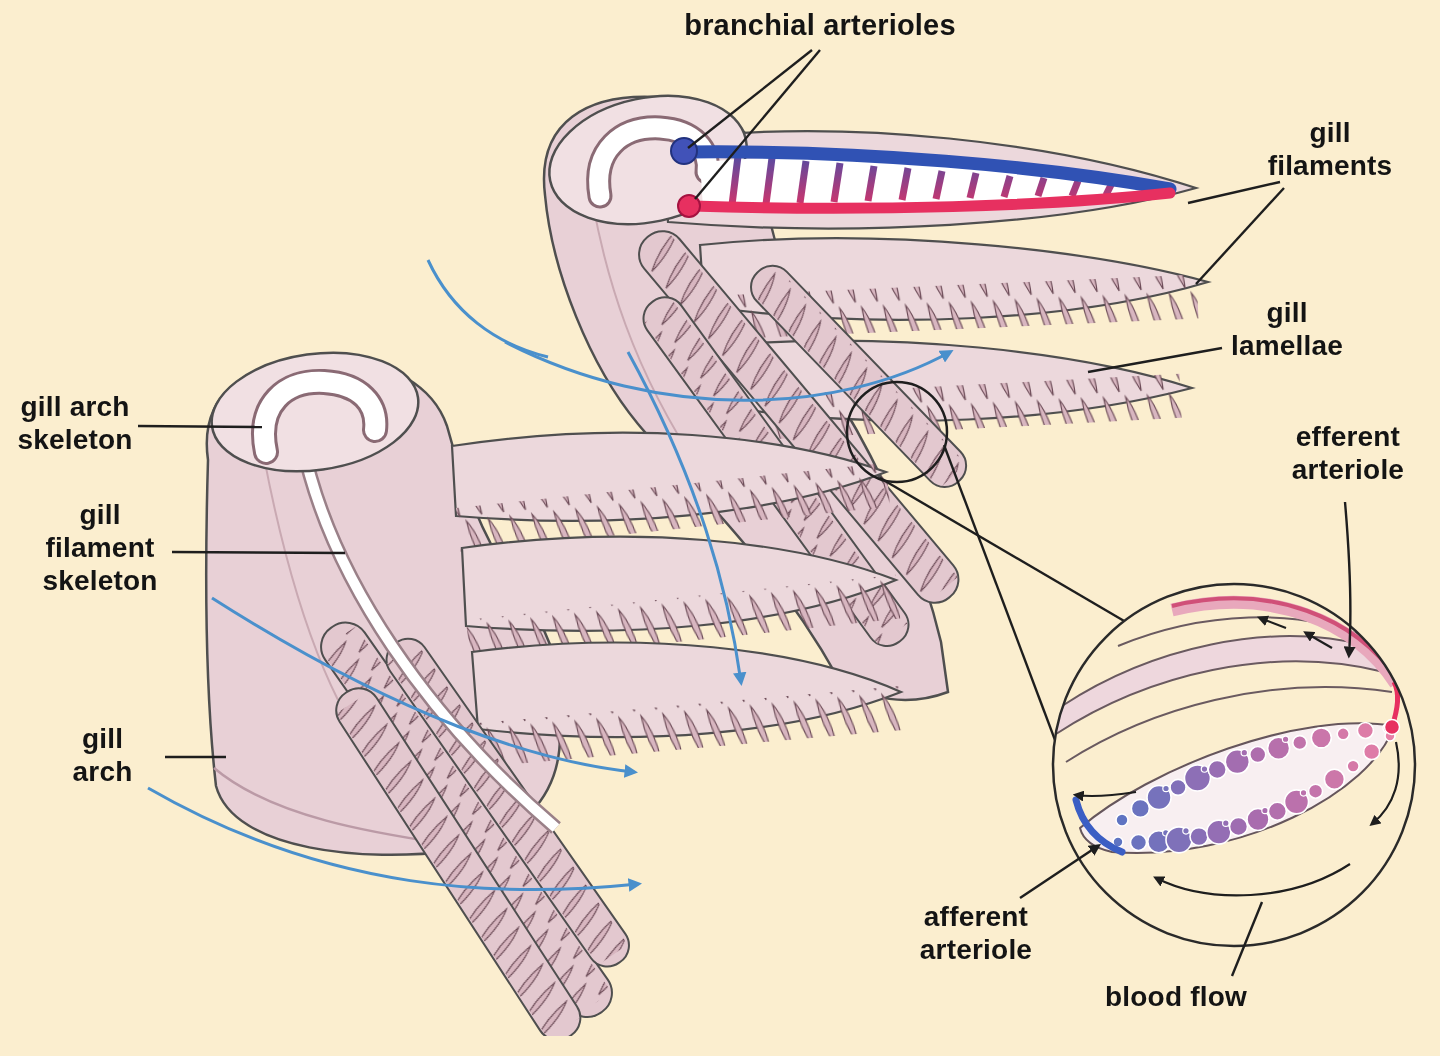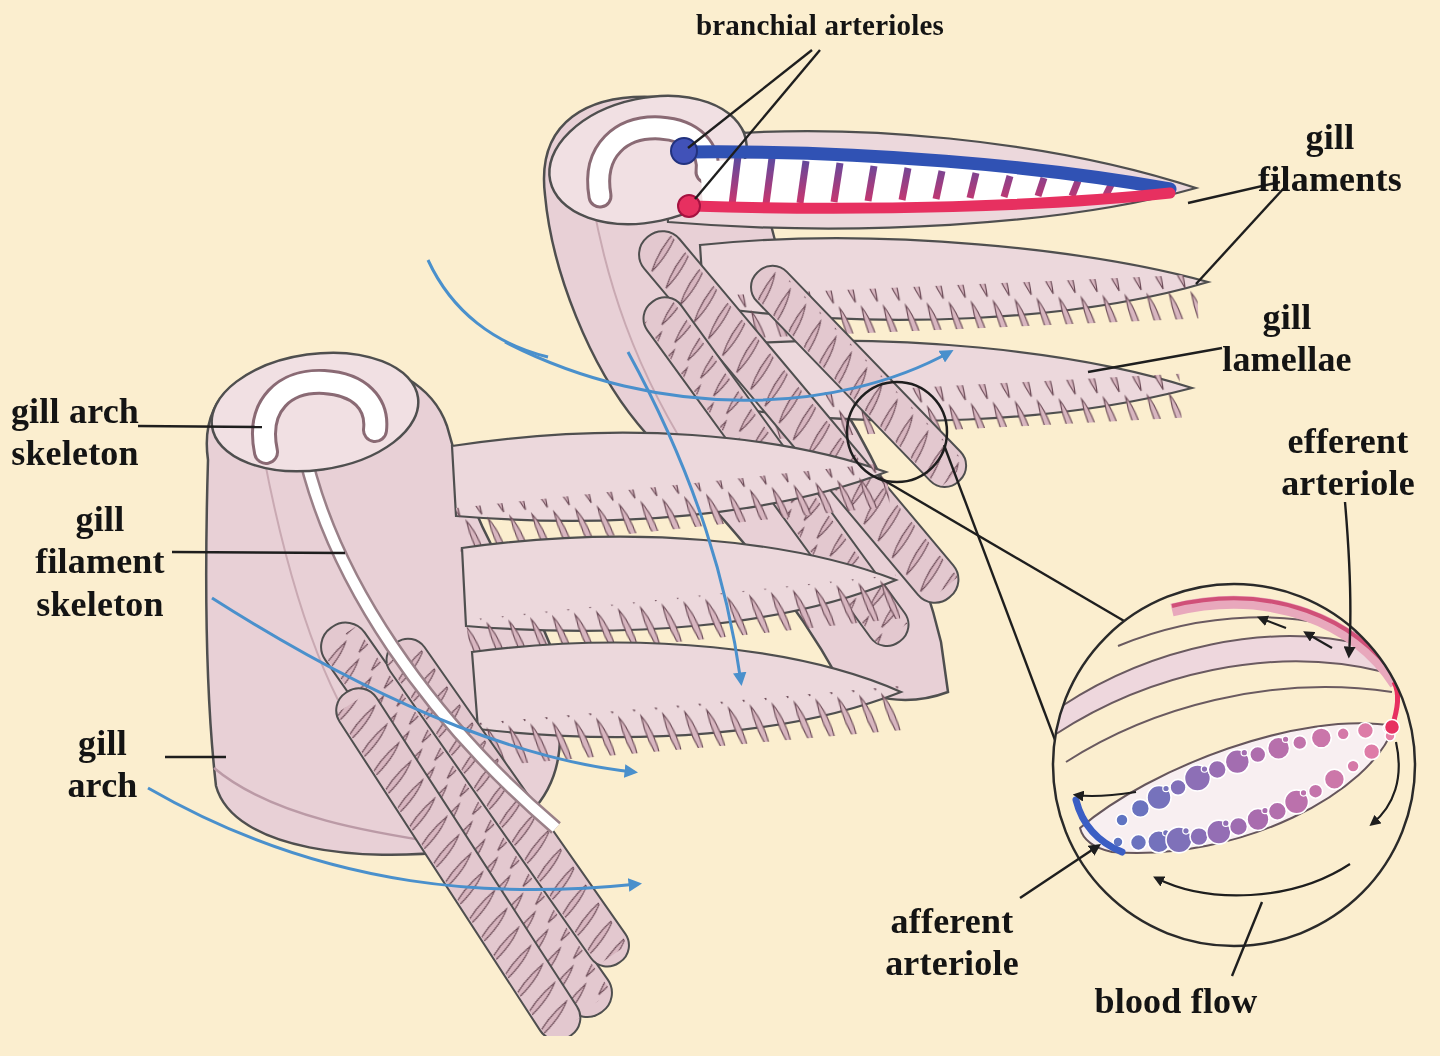--- a/index.html
+++ b/index.html
@@ -5,7 +5,7 @@
   *{box-sizing:border-box}
   html,body{margin:0;padding:0;background:var(--background,#fbeecf);}
   #stage{position:relative;width:1440px;height:1036px;overflow:hidden;
-         font-family:Liberation Serif, serif;background:var(--background,#fbeecf);}
+         font-family:Liberation Sans, sans-serif;background:var(--background,#fbeecf);}
   #stage svg{position:absolute;left:0;top:0;}
   .lbl{position:absolute;font-weight:700;font-size:36px;line-height:1.18;
        color:var(--label-text,#141414);text-align:center;white-space:pre-line;letter-spacing:.2px;}

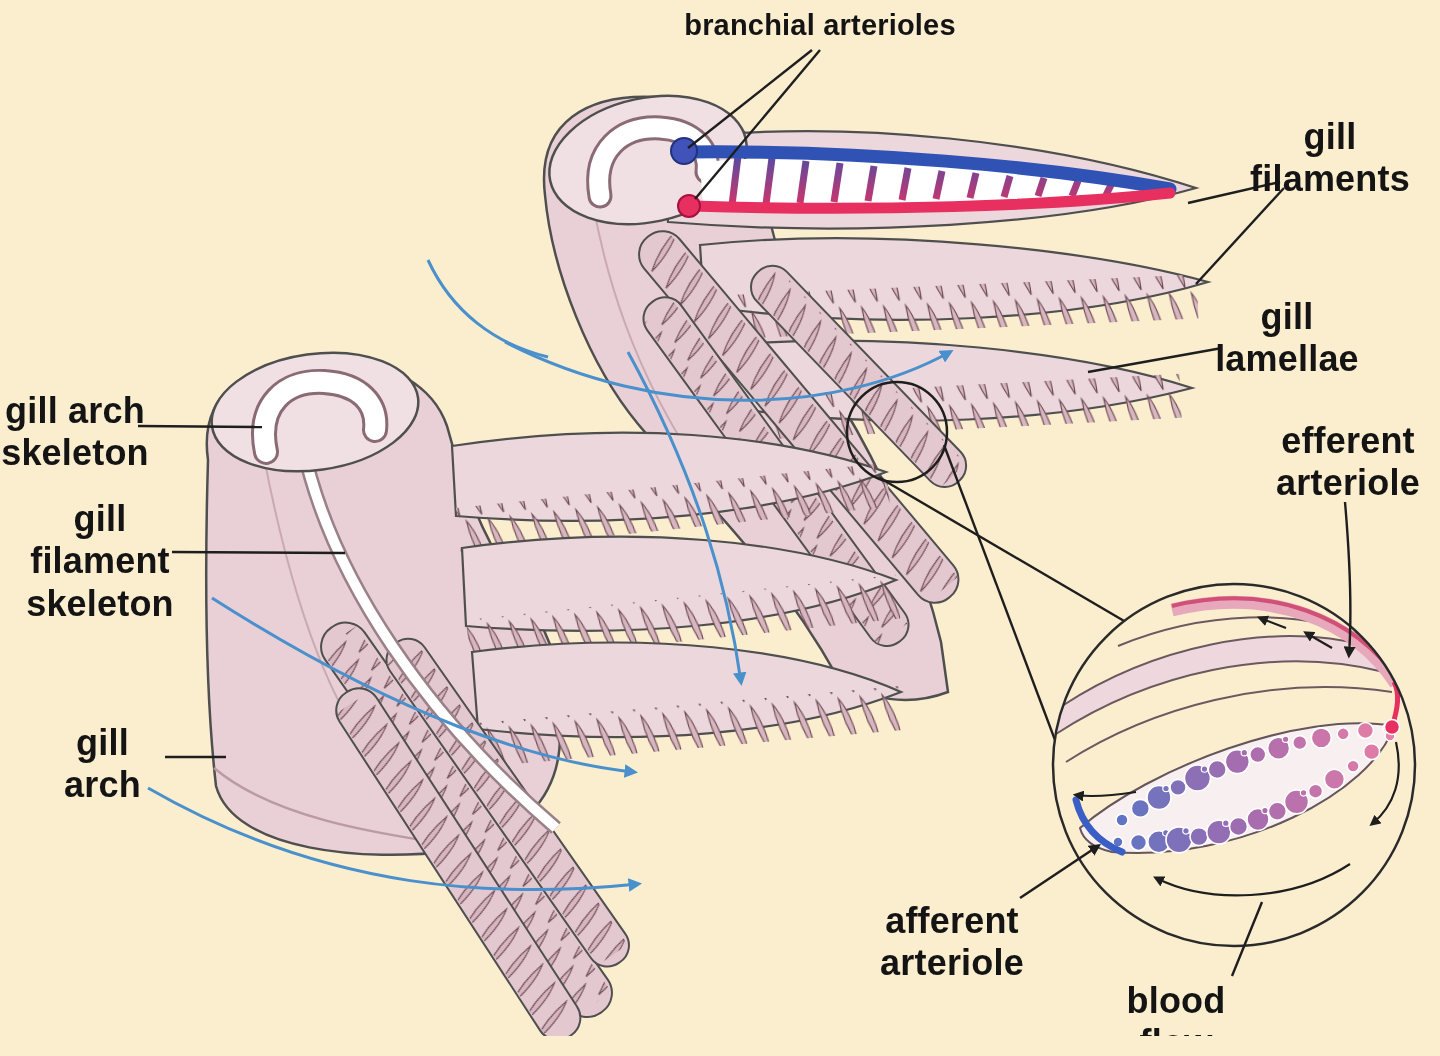--- a/index.html
+++ b/index.html
@@ -7,7 +7,7 @@
   #stage{position:relative;width:1440px;height:1036px;overflow:hidden;
          font-family:Liberation Sans, sans-serif;background:var(--background,#fbeecf);}
   #stage svg{position:absolute;left:0;top:0;}
-  .lbl{position:absolute;font-weight:700;font-size:36px;line-height:1.18;
+  .lbl{position:absolute;font-weight:700;font-size:28px;line-height:1.18;
        color:var(--label-text,#141414);text-align:center;white-space:pre-line;letter-spacing:.2px;}
   .lbl.big{font-size:29px;}
   .waterline{fill:none;stroke:var(--water-arrow,#4a90cc);stroke-width:3;}

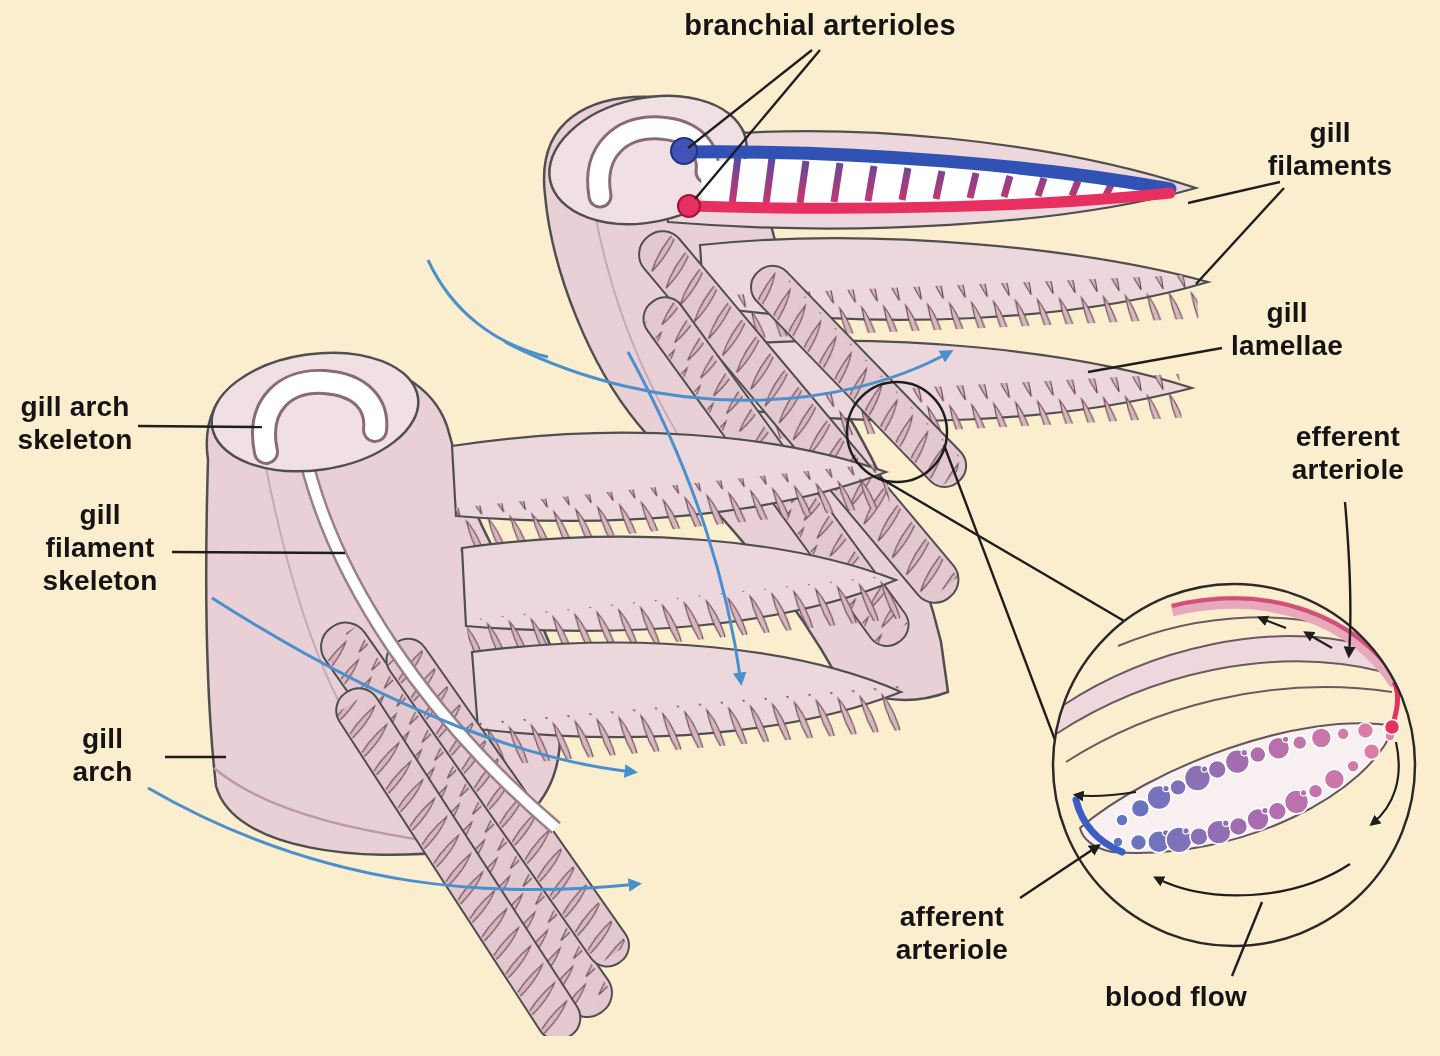--- a/index.html
+++ b/index.html
@@ -248,7 +248,7 @@
 skeleton</div>
 <div class="lbl" style="left:40px;top:722px;width:125px">gill
 arch</div>
-<div class="lbl" style="left:862px;top:900px;width:180px">afferent
+<div class="lbl" style="left:886px;top:900px;width:180px">afferent
 arteriole</div>
 <div class="lbl" style="left:1086px;top:980px;width:180px">blood flow</div>
 

